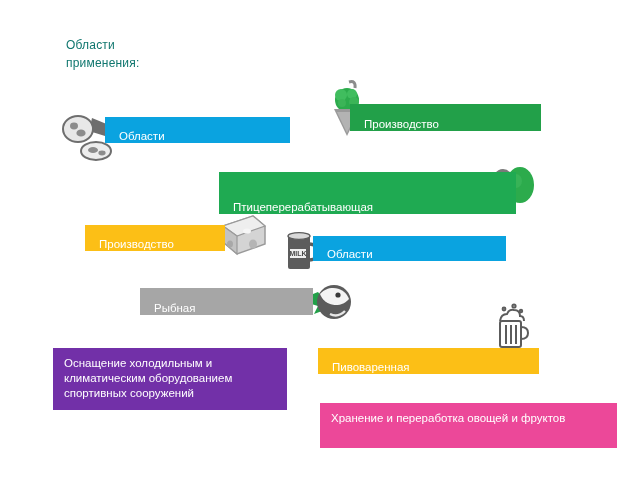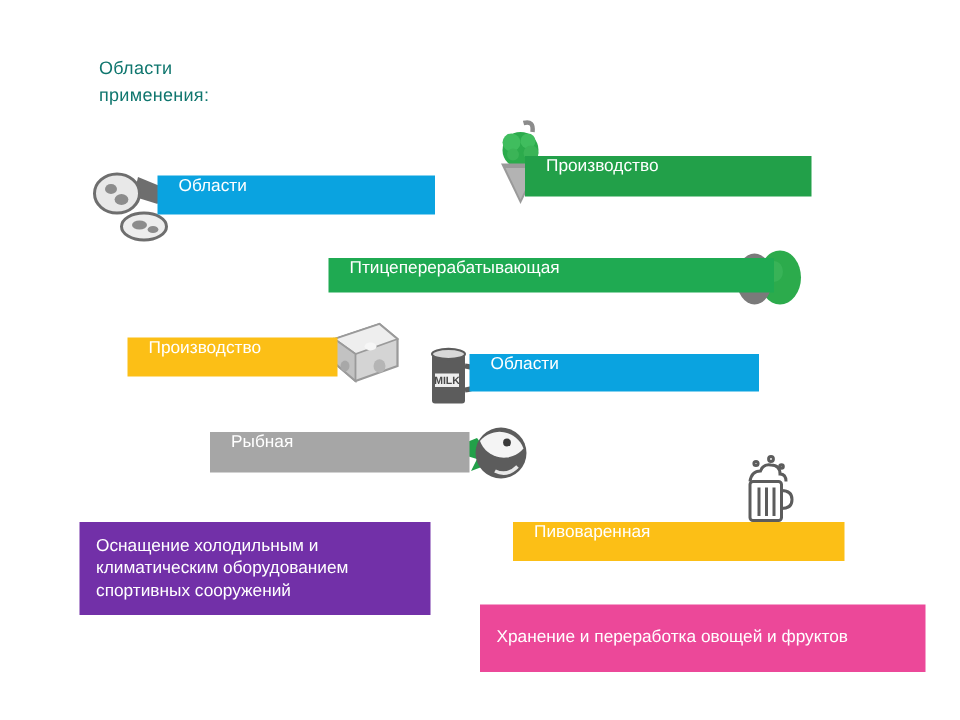--- a/index.html
+++ b/index.html
@@ -37,7 +37,7 @@
   .bar {
     position: absolute;
     display: flex;
-    align-items: flex-start;
+    align-items: flex-end;
     box-sizing: border-box;
   }
   .bar .bar-label {

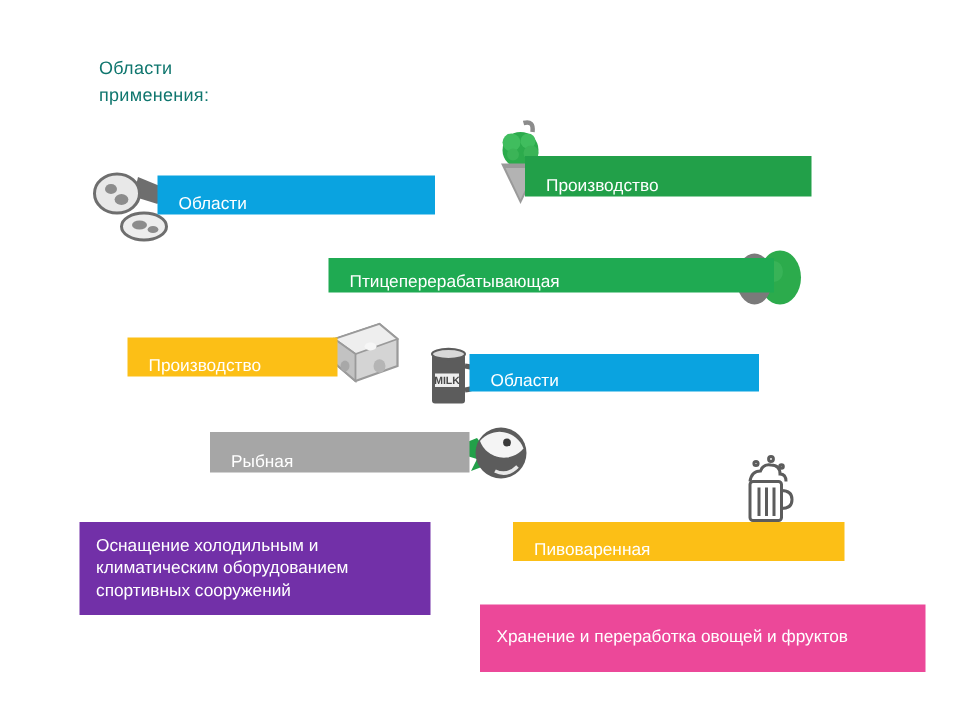--- a/index.html
+++ b/index.html
@@ -61,7 +61,7 @@
   
   #bar-meat      { left:105px; top:117px; width:185px; height:26px; background:#0aa3e0; }
   #bar-icecream  { left:350px; top:104px; width:191px; height:27px; background:#22a049; }
-  #bar-poultry   { left:219px; top:172px; width:297px; height:23px; background:#1faa52; }
+  #bar-poultry   { left:219px; top:172px; width:297px; height:42px; background:#1faa52; }
   #bar-cheese    { left: 85px; top:225px; width:140px; height:26px; background:#fcbf16; }
   #bar-dairy     { left:313px; top:236px; width:193px; height:25px; background:#0aa3e0; }
   #bar-fish      { left:140px; top:288px; width:173px; height:27px; background:#a6a6a6; }

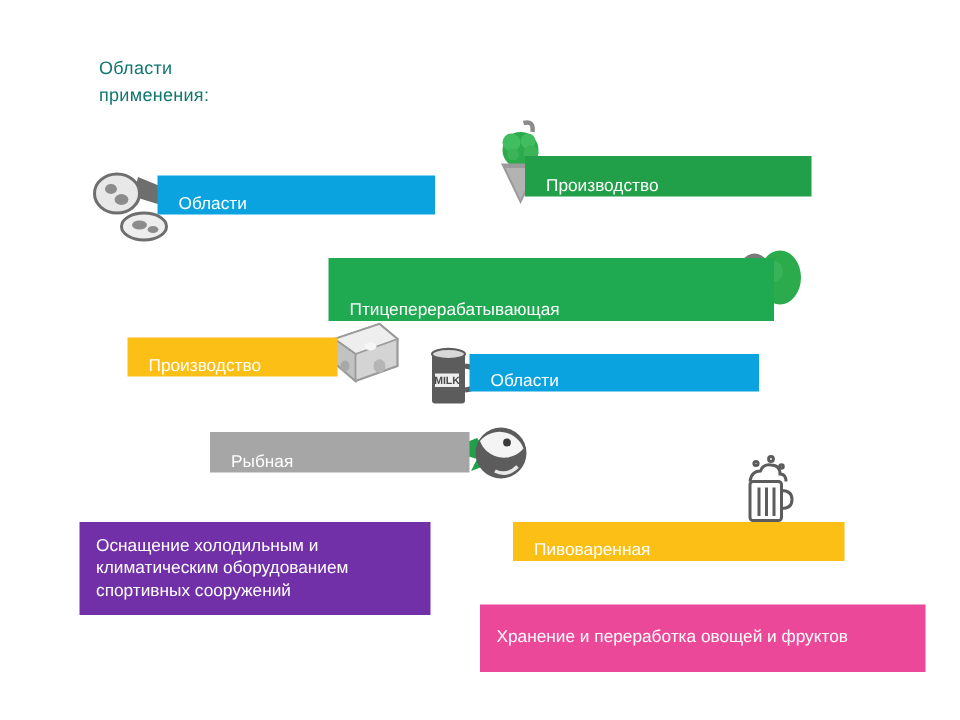--- a/index.html
+++ b/index.html
@@ -50,7 +50,7 @@
     padding-left: 14px;
   }
   .bar.block {
-    align-items: center;
+    align-items: flex-start;
     padding: 8px 10px 8px 11px;
   }
   .bar.block .bar-label {

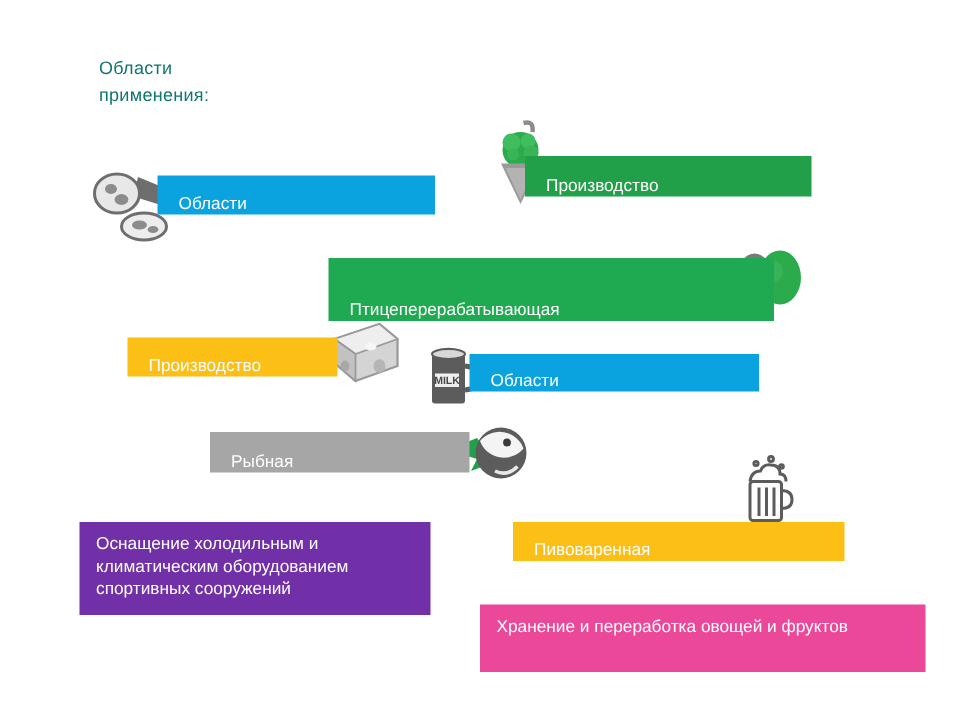--- a/index.html
+++ b/index.html
@@ -66,7 +66,7 @@
   #bar-dairy     { left:313px; top:236px; width:193px; height:25px; background:#0aa3e0; }
   #bar-fish      { left:140px; top:288px; width:173px; height:27px; background:#a6a6a6; }
   #bar-sport     { left: 53px; top:348px; width:234px; height:62px; background:#7230a8; }
-  #bar-beer      { left:318px; top:348px; width:221px; height:26px; background:#fcbf16;margin-left:24px; }
+  #bar-beer      { left:318px; top:348px; width:221px; height:26px; background:#fcbf16; }
   #bar-veg       { left:320px; top:403px; width:297px; height:45px; background:#ec4899; }
 
   

